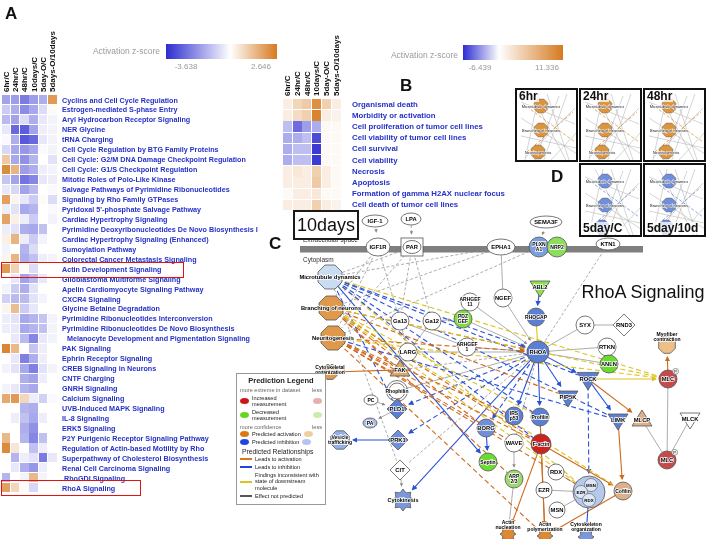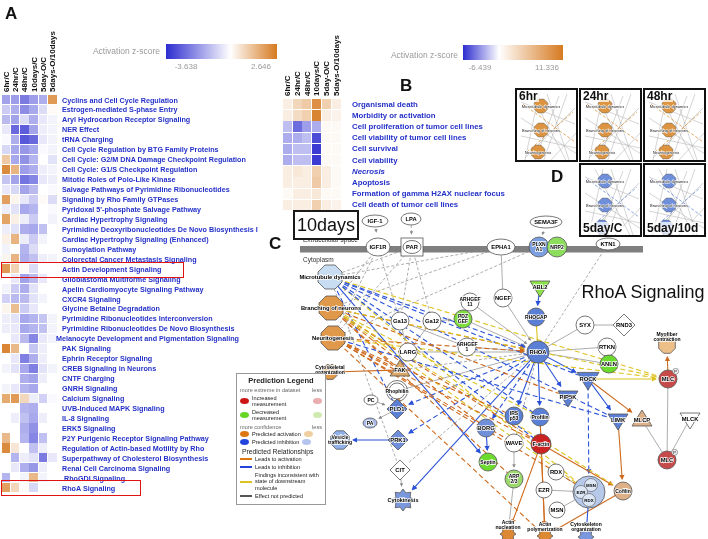--- a/index.html
+++ b/index.html
@@ -450,7 +450,7 @@
       <div class="hmcell" style="left: 29.4px; top: 124.85px; width: 8.7px; height: 9.3px; background: rgb(163, 163, 234);"></div>
       <div class="hmcell" style="left: 38.7px; top: 124.85px; width: 8.7px; height: 9.3px; background: rgb(238, 238, 251);"></div>
       <div class="hmcell" style="left: 48px; top: 124.85px; width: 8.7px; height: 9.3px; background: rgb(243, 243, 252);"></div>
-      <div class="rowlab rowlabA" style="left: 62px; top: 125.35px;">NER Effect</div>
+      <div class="rowlab rowlabA" style="left: 62px; top: 125.35px;">NER Glycine</div>
       <div class="hmcell" style="left: 1.5px; top: 134.8px; width: 8.7px; height: 9.3px; background: rgb(249, 249, 254);"></div>
       <div class="hmcell" style="left: 10.8px; top: 134.8px; width: 8.7px; height: 9.3px; background: rgb(174, 174, 237);"></div>
       <div class="hmcell" style="left: 20.1px; top: 134.8px; width: 8.7px; height: 9.3px; background: rgb(88, 88, 218);"></div>

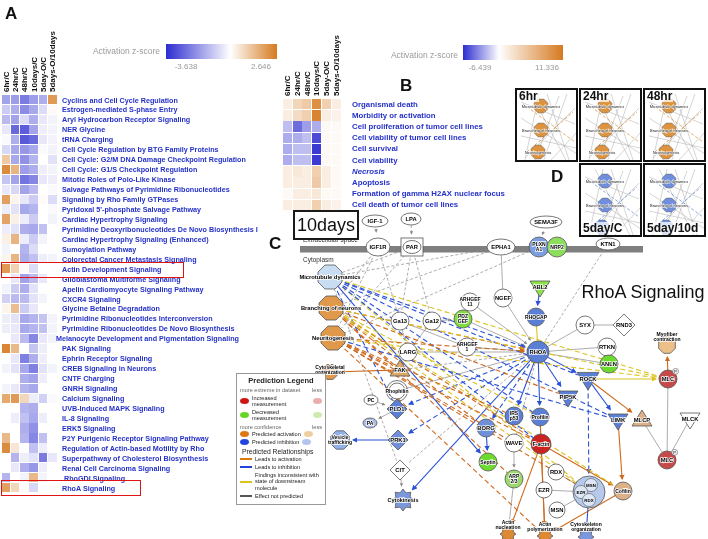--- a/index.html
+++ b/index.html
@@ -759,7 +759,7 @@
       <div class="hmcell" style="left: 312.1px; top: 166.2px; width: 9px; height: 10.4px; background: rgb(241, 208, 176);"></div>
       <div class="hmcell" style="left: 321.8px; top: 166.2px; width: 9px; height: 10.4px; background: rgb(250, 237, 225);"></div>
       <div class="hmcell" style="left: 331.5px; top: 166.2px; width: 9px; height: 10.4px; background: rgb(253, 249, 245);"></div>
-      <div class="rowlab rowlabB" style="left: 352px; top: 166.7px; font-style: italic;">Necrosis</div>
+      <div class="rowlab rowlabB" style="left: 352px; top: 166.7px;">Necrosis</div>
       <div class="hmcell" style="left: 283px; top: 177.4px; width: 9px; height: 10.4px; background: rgb(250, 237, 225);"></div>
       <div class="hmcell" style="left: 292.7px; top: 177.4px; width: 9px; height: 10.4px; background: rgb(250, 237, 225);"></div>
       <div class="hmcell" style="left: 302.4px; top: 177.4px; width: 9px; height: 10.4px; background: rgb(250, 237, 225);"></div>

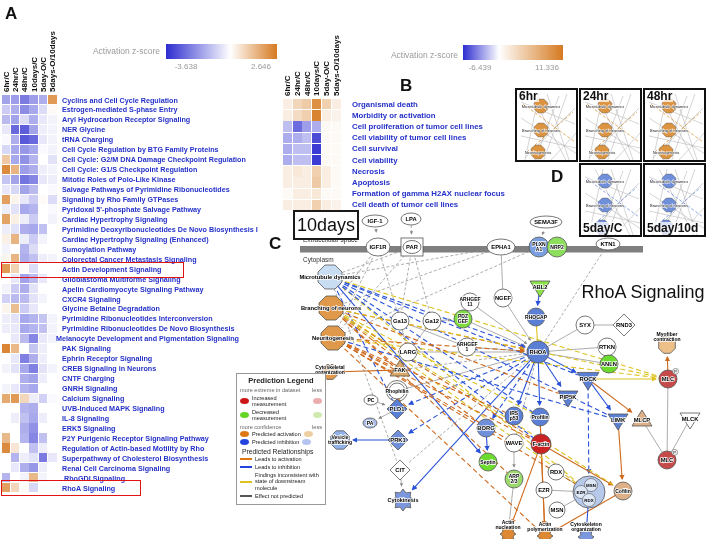--- a/index.html
+++ b/index.html
@@ -597,7 +597,7 @@
       <div class="hmcell" style="left: 29.4px; top: 333.8px; width: 8.7px; height: 9.3px; background: rgb(134, 134, 228);"></div>
       <div class="hmcell" style="left: 38.7px; top: 333.8px; width: 8.7px; height: 9.3px; background: rgb(232, 232, 250);"></div>
       <div class="hmcell" style="left: 48px; top: 333.8px; width: 8.7px; height: 9.3px; background: rgb(243, 243, 252);"></div>
-      <div class="rowlab rowlabA" style="left: 56px; top: 334.3px;">Melanocyte Development and Pigmentation Signaling</div>
+      <div class="rowlab rowlabA" style="left: 67px; top: 334.3px;">Melanocyte Development and Pigmentation Signaling</div>
       <div class="hmcell" style="left: 1.5px; top: 343.75px; width: 8.7px; height: 9.3px; background: rgb(218, 134, 53);"></div>
       <div class="hmcell" style="left: 10.8px; top: 343.75px; width: 8.7px; height: 9.3px; background: rgb(233, 185, 137);"></div>
       <div class="hmcell" style="left: 20.1px; top: 343.75px; width: 8.7px; height: 9.3px; background: rgb(255, 255, 255);"></div>

